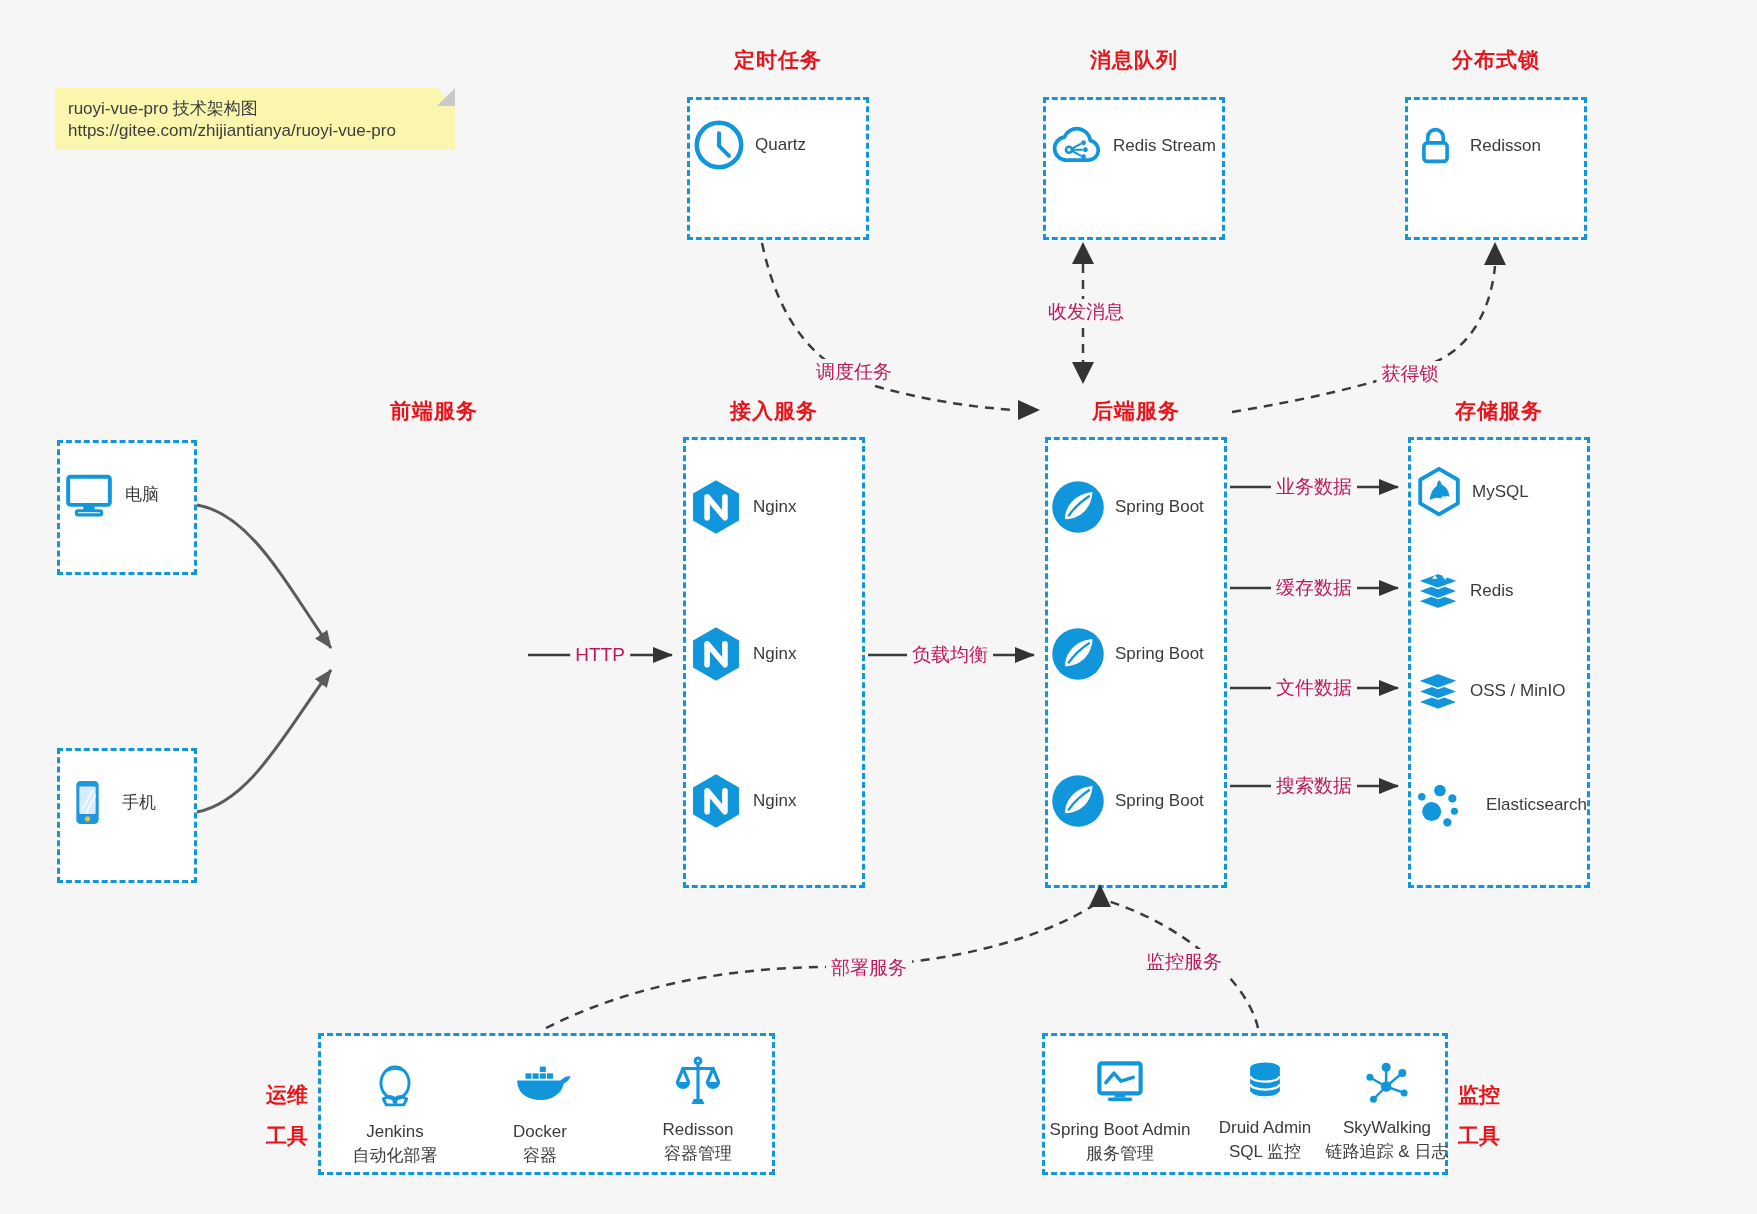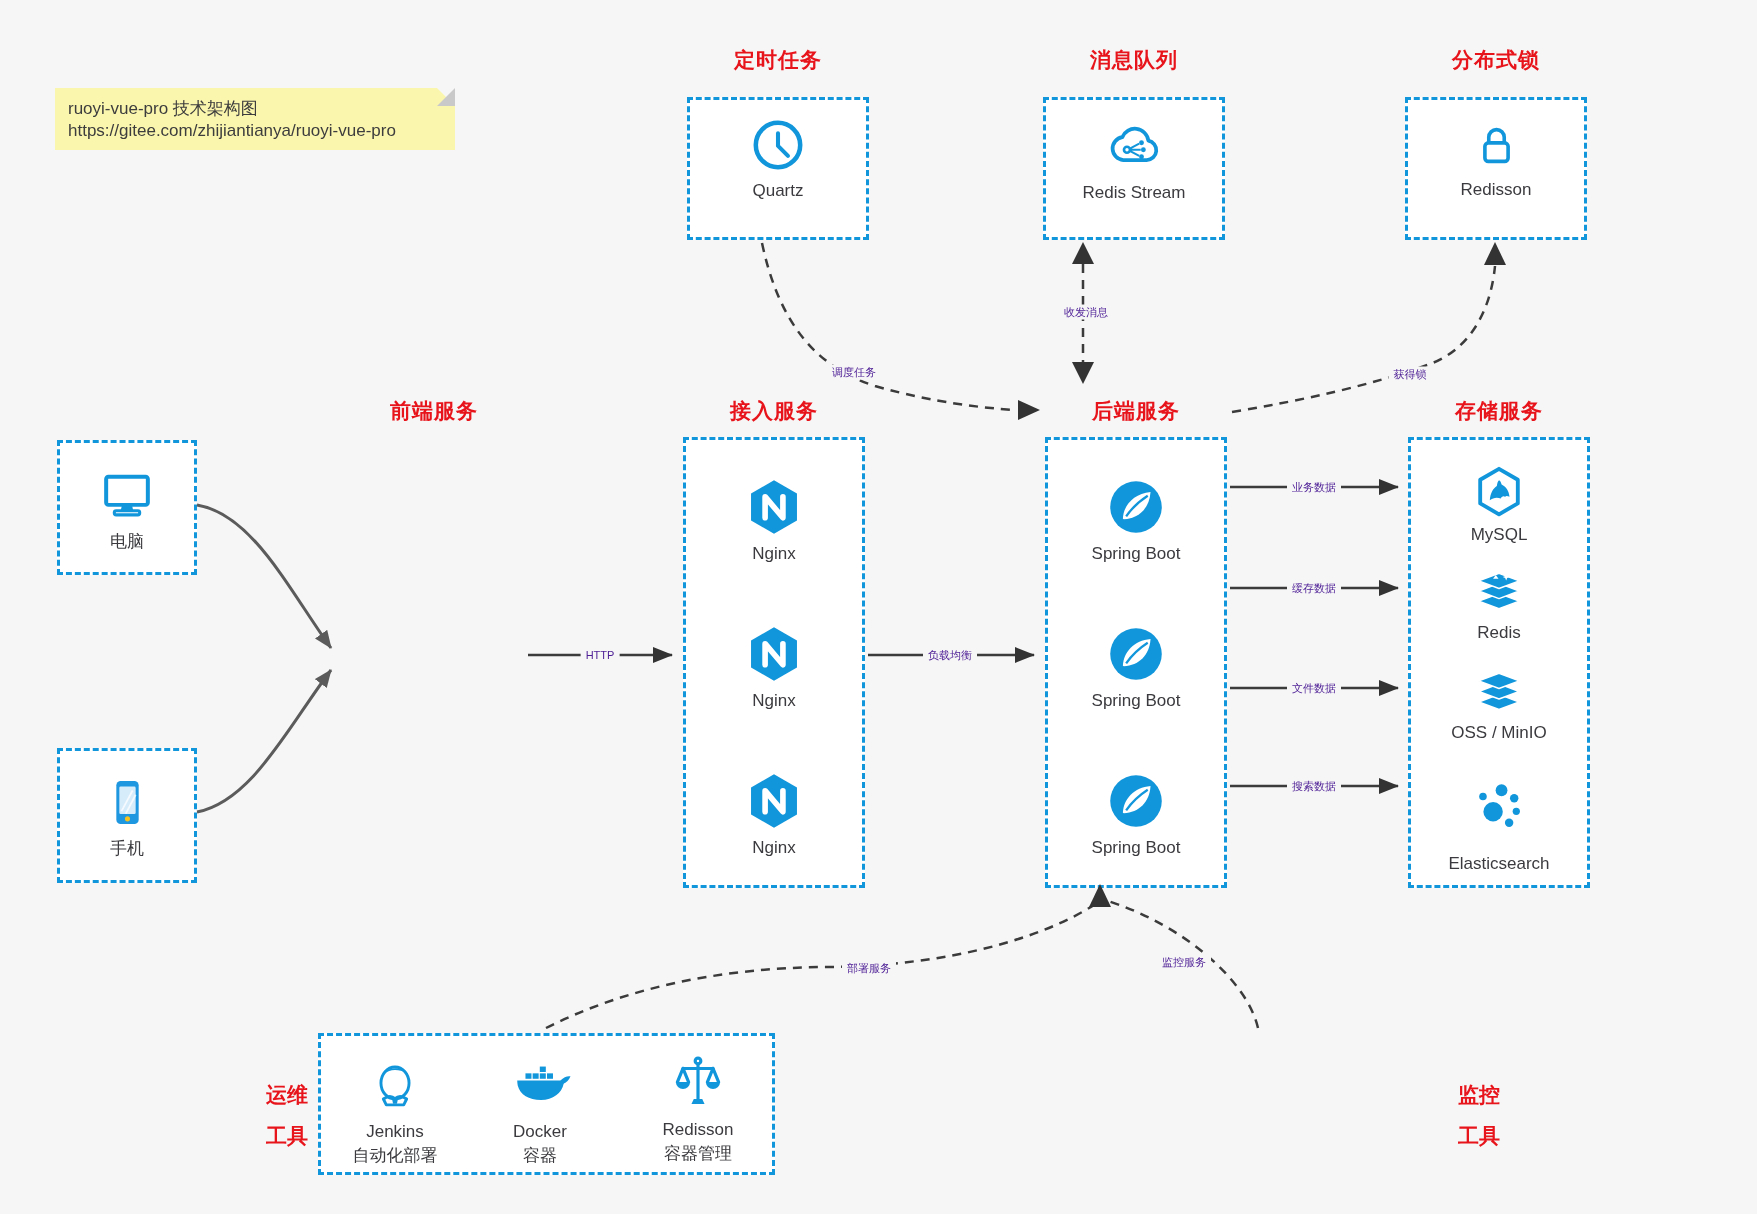--- a/index.html
+++ b/index.html
@@ -21,7 +21,7 @@
   .side-title{position:absolute;font-size:21px;font-weight:bold;color:#e8141b;line-height:41px;white-space:pre-line;}
 
   
-  .node{position:absolute;left:0;right:0;display:flex;flex-direction:column;align-items:center;gap:7px;}
+  .node{position:absolute;left:0;right:0;display:flex;align-items:center;gap:7px;}
   .nlabel{font-size:17px;color:#3b3b3f;white-space:nowrap;}
   .bnode{position:absolute;width:200px;transform:translateX(-50%);display:flex;flex-direction:column;align-items:center;gap:5px;}
   .sub{font-size:17px;color:#3b3b3f;line-height:23px;white-space:nowrap;}

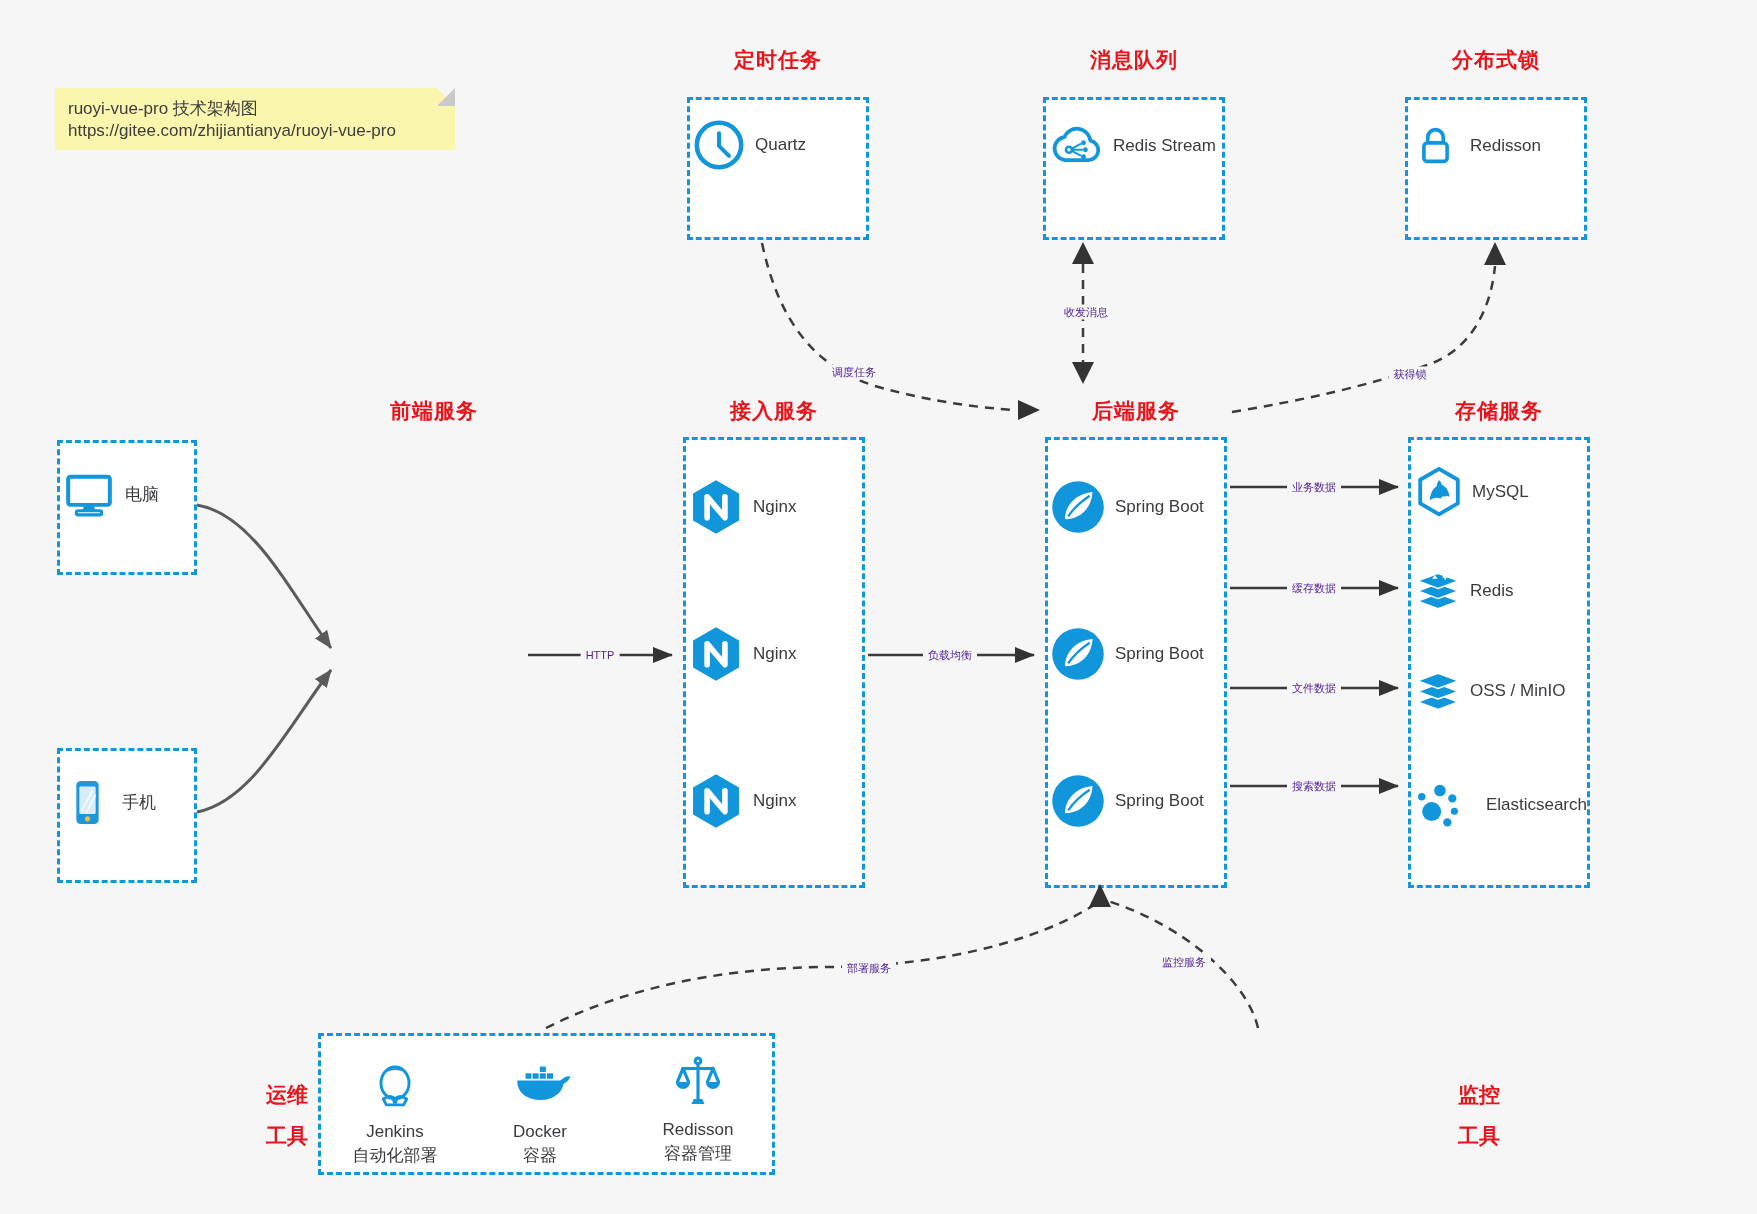--- a/index.html
+++ b/index.html
@@ -35,7 +35,7 @@
 
   
   .elabel{position:absolute;transform:translate(-50%,-50%);background:#f6f6f6;padding:0 5px;
-          font-size:11px;color:#4c1d95;white-space:nowrap;}
+          font-size:19px;color:#be185d;white-space:nowrap;}
 </style>
 </head>
 <body>

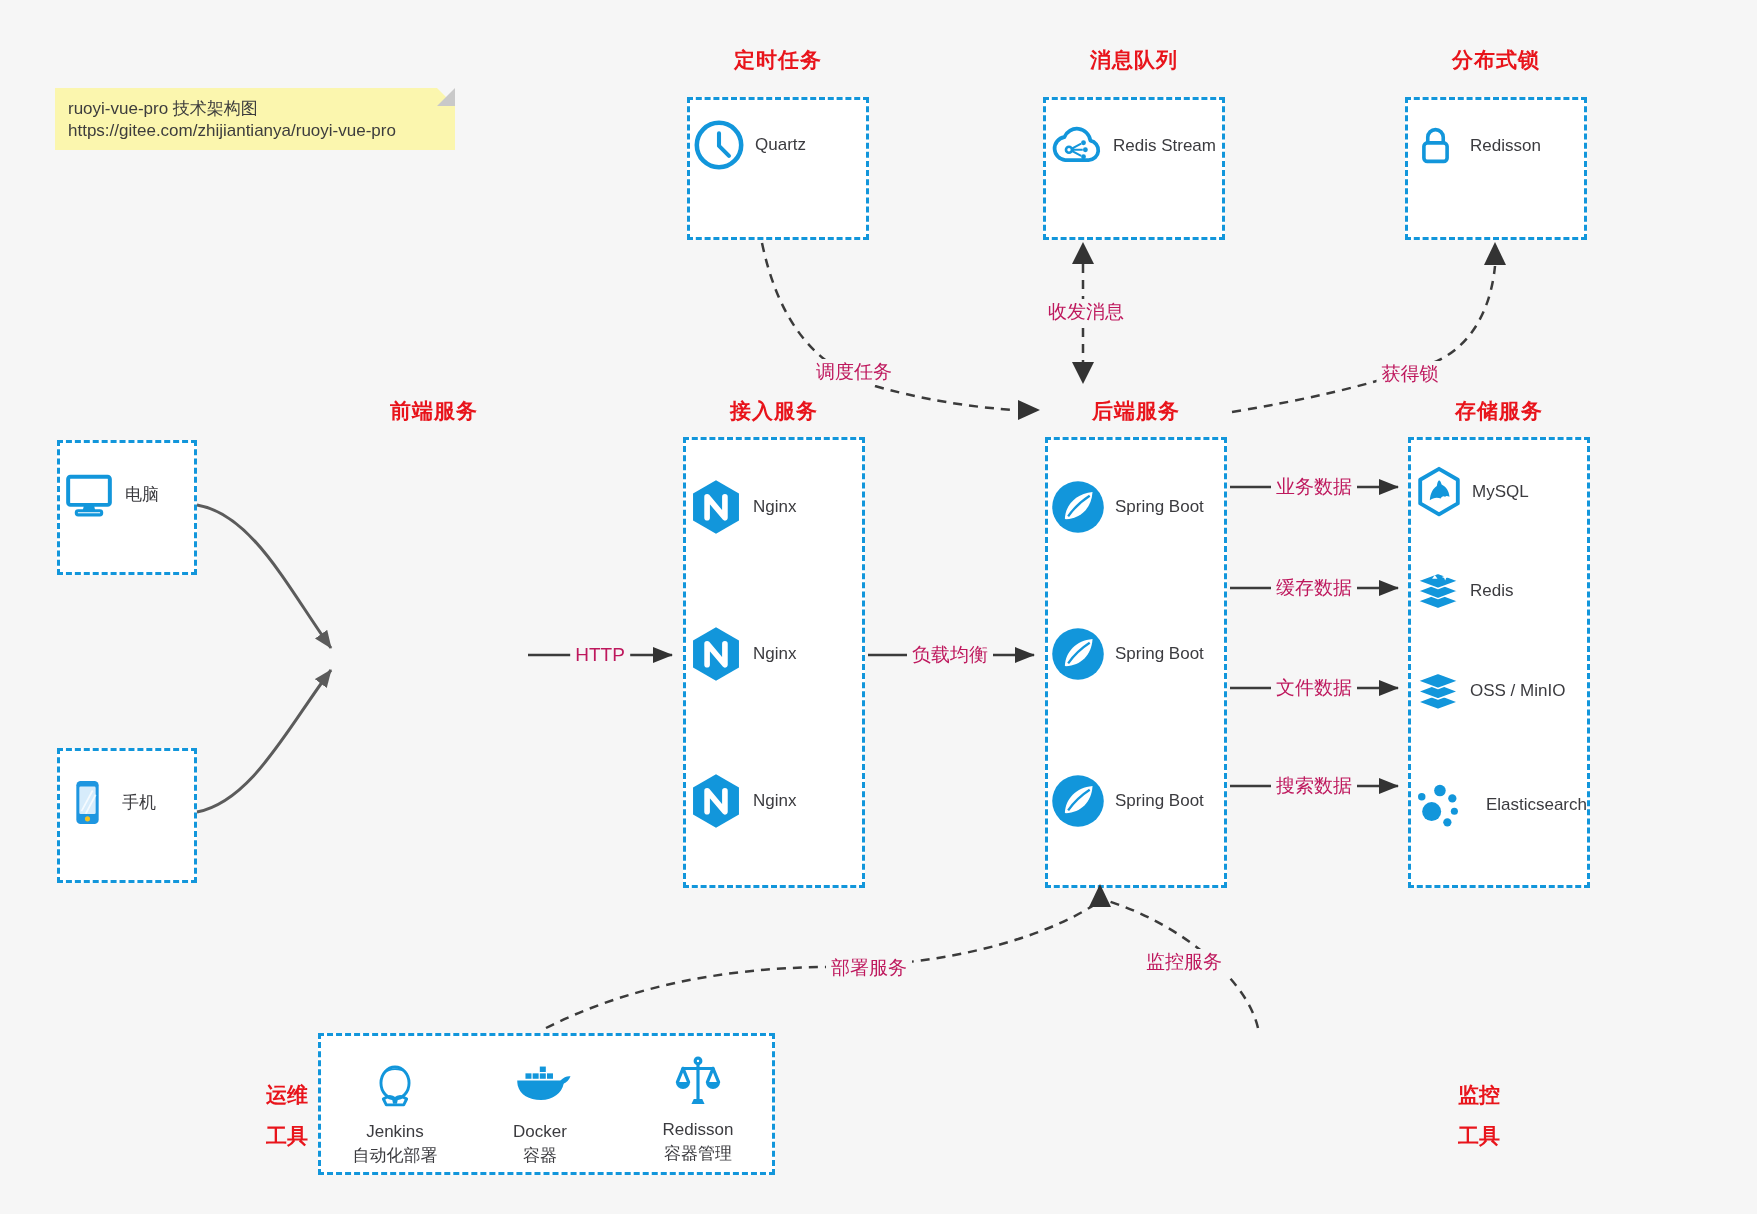--- a/index.html
+++ b/index.html
@@ -342,6 +342,29 @@
     </div>
   </div>
 
+  <div class="gbox" style="left:1042px;top:1033px;width:406px;height:142px">
+    <div class="bnode" style="left:75px;top:17px">
+      <svg class="ic" width="60" height="60" viewBox="0 0 64 64">
+          <use href="#sym-sba"></use>
+        </svg>
+      <div class="sub">Spring Boot Admin</div>
+      <div class="sub" style="margin-top:-4px">服务管理</div>
+    </div>
+    <div class="bnode" style="left:220px;top:19px">
+      <svg class="ic" width="56" height="56" viewBox="0 0 64 64">
+          <use href="#sym-druid"></use>
+        </svg>
+      <div class="sub">Druid Admin</div>
+      <div class="sub" style="margin-top:-4px">SQL 监控</div>
+    </div>
+    <div class="bnode" style="left:342px;top:19px">
+      <svg class="ic" width="56" height="56" viewBox="0 0 64 64">
+          <use href="#sym-skywalking"></use>
+        </svg>
+      <div class="sub">SkyWalking</div>
+      <div class="sub" style="margin-top:-4px">链路追踪 &amp; 日志</div>
+    </div>
+  </div>
 
   <svg class="edges" width="1757" height="1214" viewBox="0 0 1757 1214">
     <defs>

